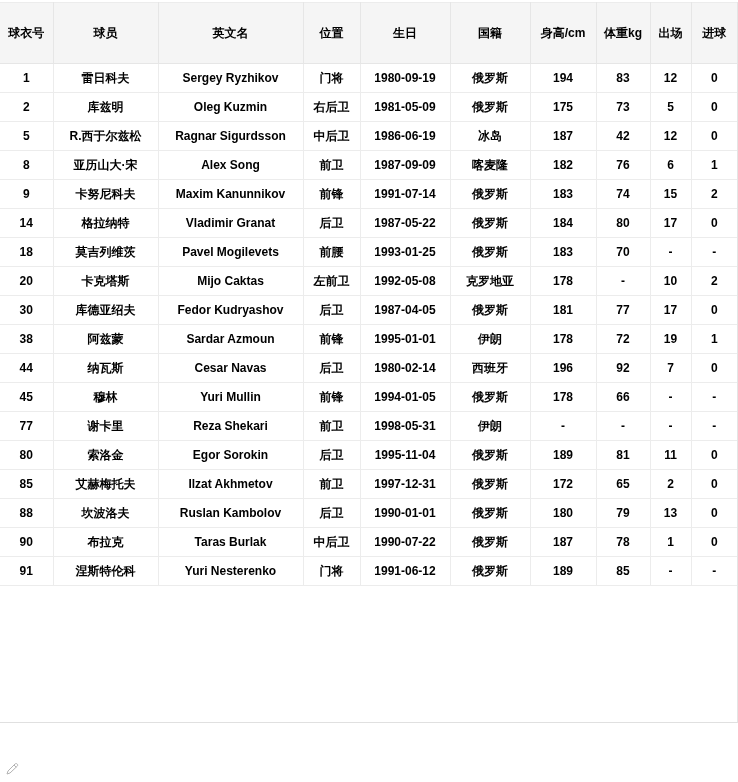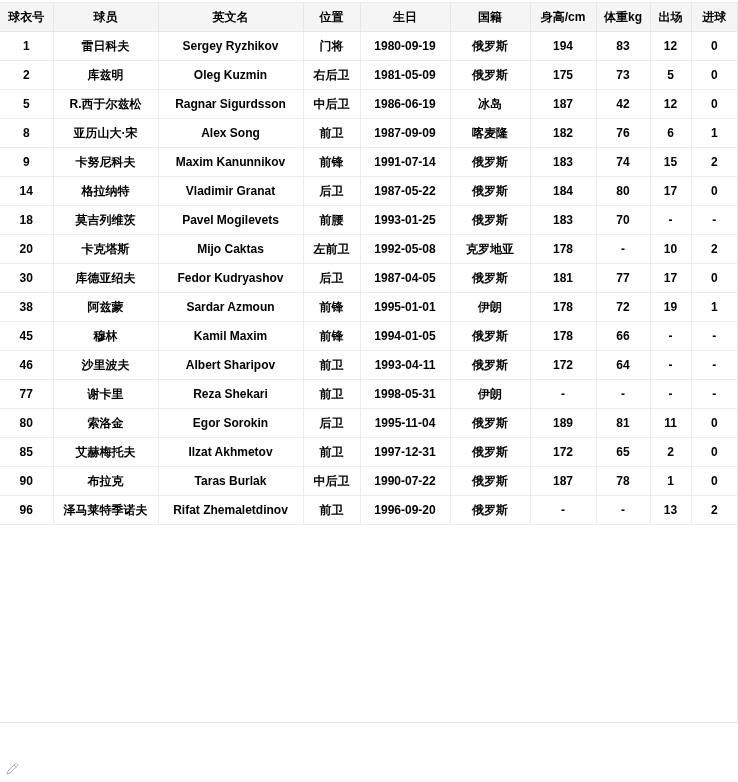--- a/index.html
+++ b/index.html
@@ -54,7 +54,7 @@
     text-align: center;
     vertical-align: middle;
     font-weight: bold;
-    padding: 0 2px;
+    padding: 16px 2px;
     white-space: nowrap;
     overflow: hidden;
     margin-top: 34px;

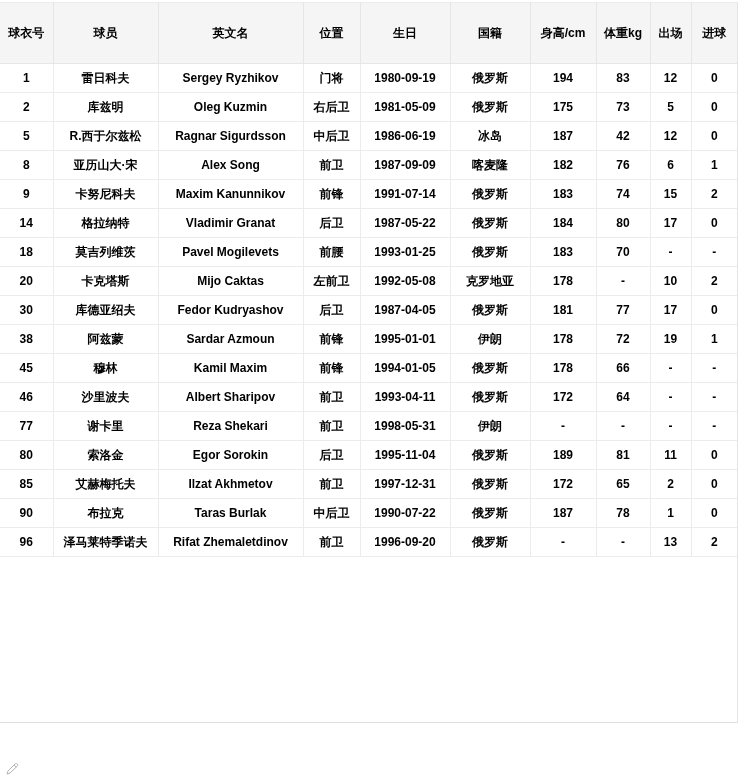--- a/index.html
+++ b/index.html
@@ -239,6 +239,18 @@
             <td>1</td>
           </tr>
           <tr>
+            <td>44</td>
+            <td>纳瓦斯</td>
+            <td>Cesar Navas</td>
+            <td>后卫</td>
+            <td>1980-02-14</td>
+            <td>西班牙</td>
+            <td>196</td>
+            <td>92</td>
+            <td>7</td>
+            <td>0</td>
+          </tr>
+          <tr>
             <td>45</td>
             <td>穆林</td>
             <td>Kamil Maxim</td>

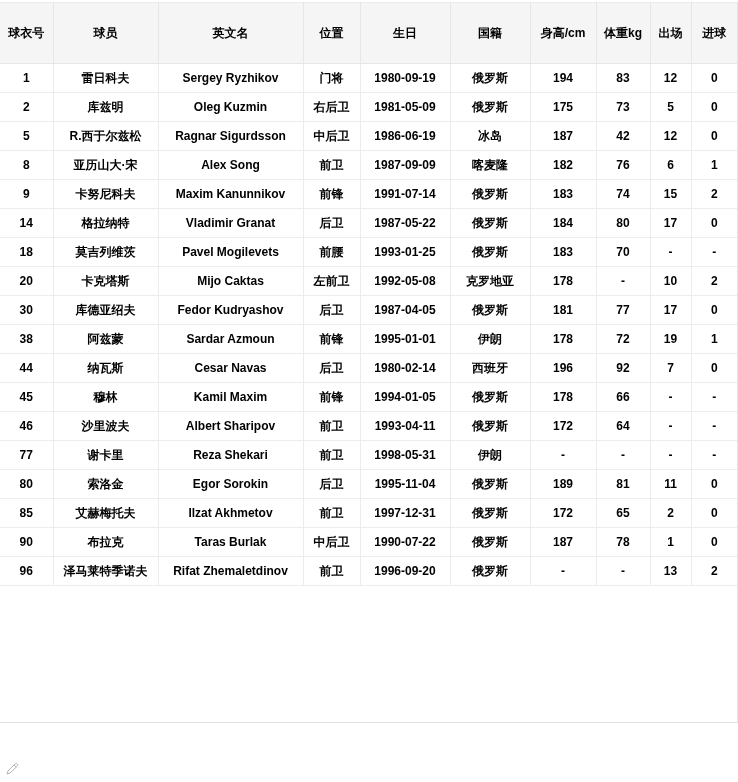--- a/index.html
+++ b/index.html
@@ -253,7 +253,7 @@
           <tr>
             <td>45</td>
             <td>穆林</td>
-            <td>Kamil Maxim</td>
+            <td>Yuri Mullin</td>
             <td>前锋</td>
             <td>1994-01-05</td>
             <td>俄罗斯</td>

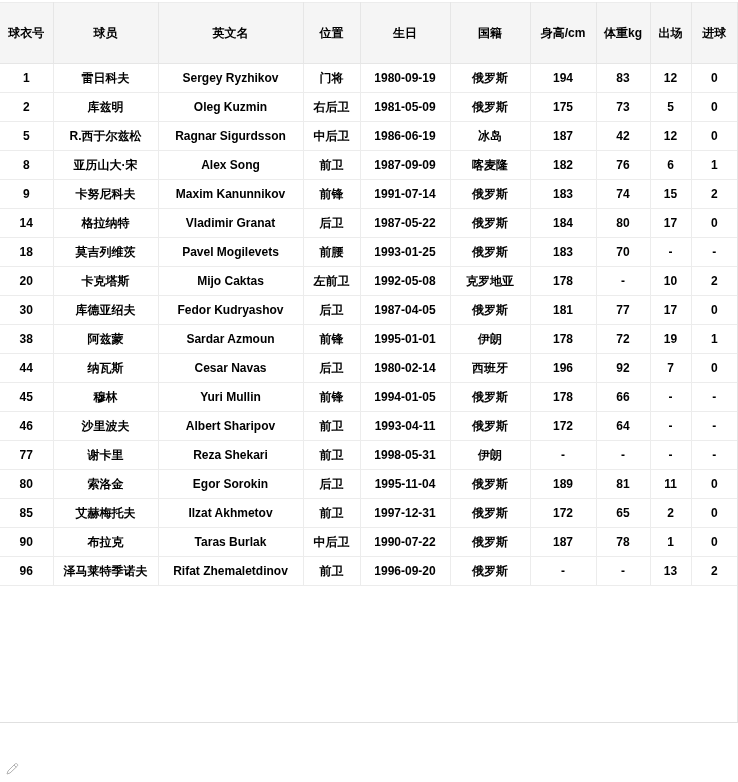--- a/index.html
+++ b/index.html
@@ -263,18 +263,6 @@
             <td>-</td>
           </tr>
           <tr>
-            <td>46</td>
-            <td>沙里波夫</td>
-            <td>Albert Sharipov</td>
-            <td>前卫</td>
-            <td>1993-04-11</td>
-            <td>俄罗斯</td>
-            <td>172</td>
-            <td>64</td>
-            <td>-</td>
-            <td>-</td>
-          </tr>
-          <tr>
             <td>77</td>
             <td>谢卡里</td>
             <td>Reza Shekari</td>

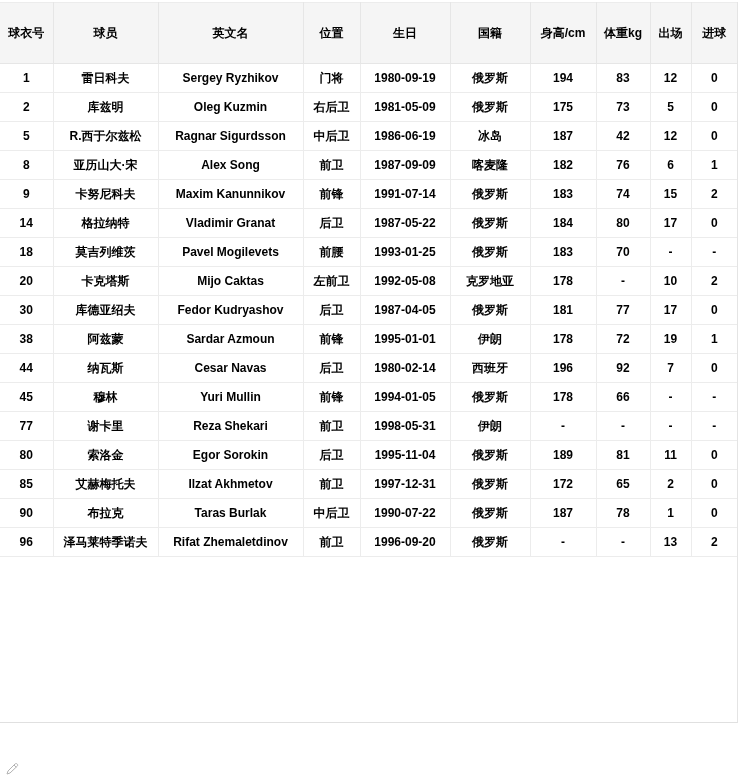--- a/index.html
+++ b/index.html
@@ -299,6 +299,18 @@
             <td>0</td>
           </tr>
           <tr>
+            <td>88</td>
+            <td>坎波洛夫</td>
+            <td>Ruslan Kambolov</td>
+            <td>后卫</td>
+            <td>1990-01-01</td>
+            <td>俄罗斯</td>
+            <td>180</td>
+            <td>79</td>
+            <td>13</td>
+            <td>0</td>
+          </tr>
+          <tr>
             <td>90</td>
             <td>布拉克</td>
             <td>Taras Burlak</td>

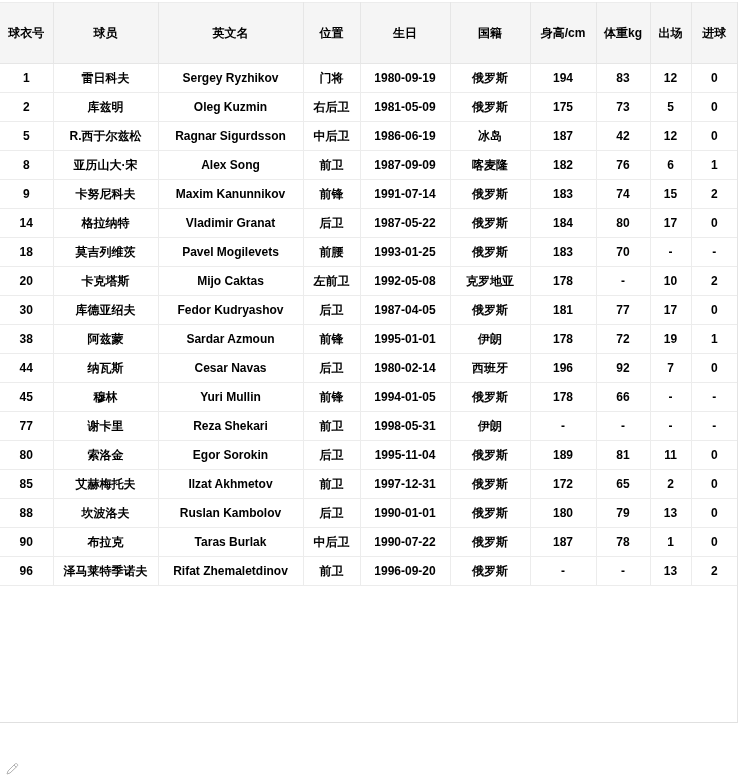--- a/index.html
+++ b/index.html
@@ -323,6 +323,18 @@
             <td>0</td>
           </tr>
           <tr>
+            <td>91</td>
+            <td>涅斯特伦科</td>
+            <td>Yuri Nesterenko</td>
+            <td>门将</td>
+            <td>1991-06-12</td>
+            <td>俄罗斯</td>
+            <td>189</td>
+            <td>85</td>
+            <td>-</td>
+            <td>-</td>
+          </tr>
+          <tr>
             <td>96</td>
             <td>泽马莱特季诺夫</td>
             <td>Rifat Zhemaletdinov</td>

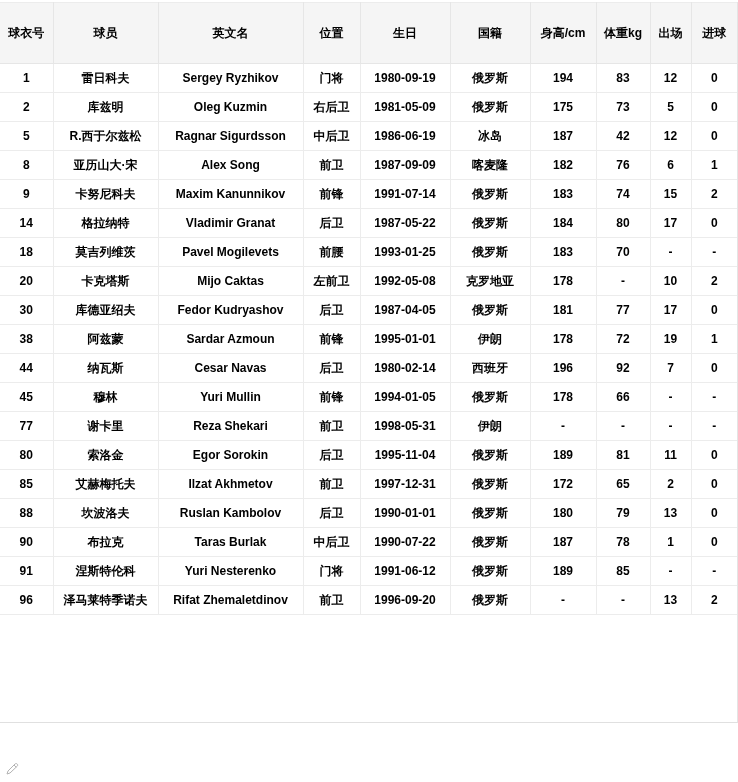--- a/index.html
+++ b/index.html
@@ -334,18 +334,6 @@
             <td>-</td>
             <td>-</td>
           </tr>
-          <tr>
-            <td>96</td>
-            <td>泽马莱特季诺夫</td>
-            <td>Rifat Zhemaletdinov</td>
-            <td>前卫</td>
-            <td>1996-09-20</td>
-            <td>俄罗斯</td>
-            <td>-</td>
-            <td>-</td>
-            <td>13</td>
-            <td>2</td>
-          </tr>
         </tbody>
     </table>
   </div>

